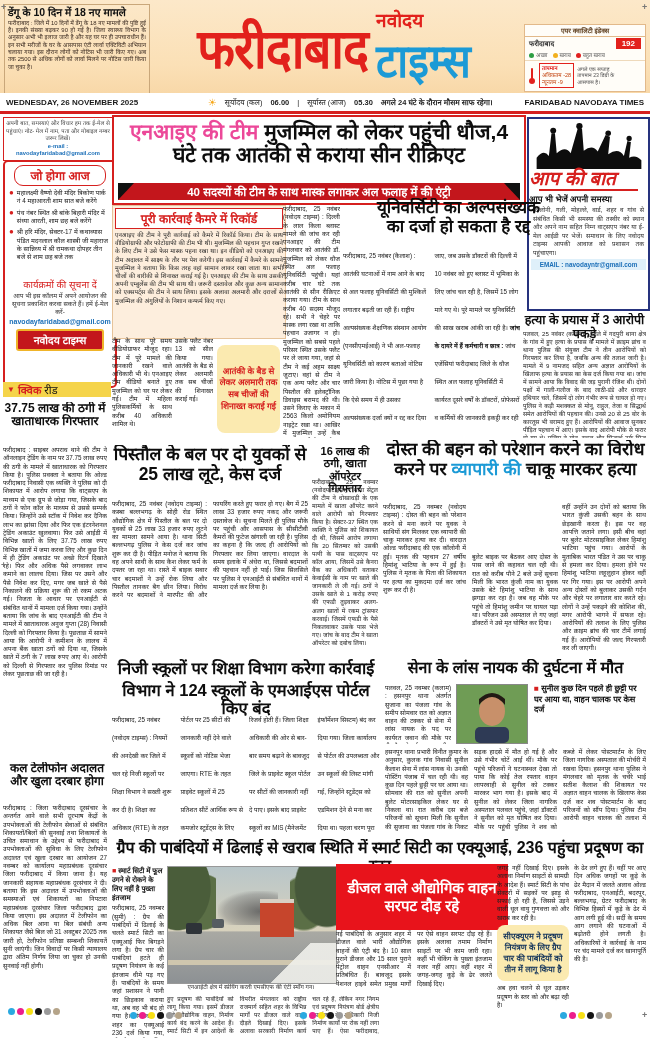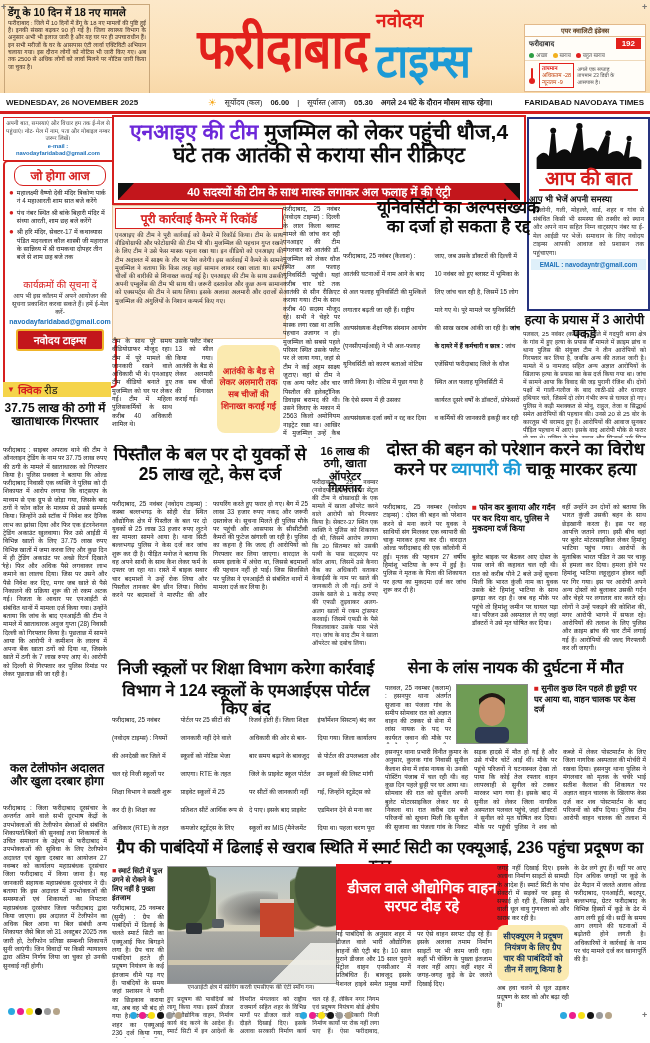--- a/index.html
+++ b/index.html
@@ -67,7 +67,7 @@
   
   .leadbox{left:112px;top:115px;width:410px;height:86px;border:2px solid #d6201f;background:#fff;}
   .leadhl{padding:3px 6px 0 6px;text-align:center;font-size:21px;font-weight:bold;line-height:1.1;color:#0d0d0d;}
-  .leadhl .blu{color:#6d28d9;margin-top:16px;}
+  .leadhl .blu{color:#ec4899;margin-top:16px;}
   .bannerwrap{position:absolute;left:4px;right:4px;bottom:3px;height:17px;background:#111;}
   .banner{position:absolute;inset:0;background:#c3161c;color:#fff;display:flex;align-items:center;
           justify-content:center;font-weight:bold;font-size:11.5px;

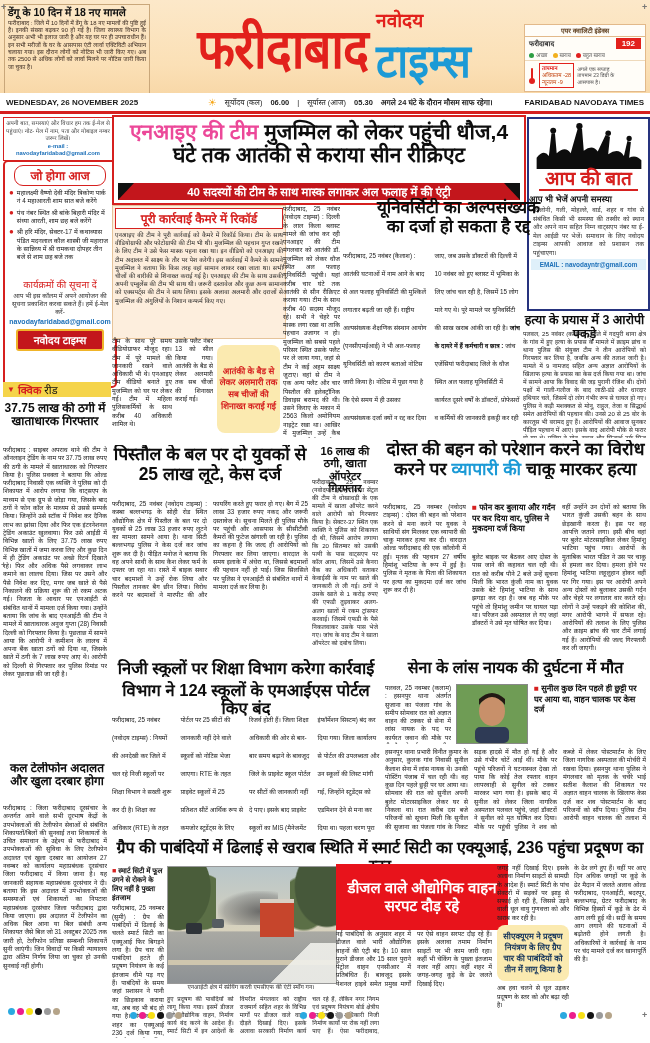--- a/index.html
+++ b/index.html
@@ -75,7 +75,7 @@
   
   .aap{left:527px;top:117px;width:119px;height:190px;border:2px solid #26337e;background:#fff;}
   .aap svg{display:block;margin:2px auto 0 auto;}
-  .aapt{color:#d6201f;font-weight:bold;font-size:19px;text-align:center;line-height:1;}
+  .aapt{color:#d6201f;font-weight:bold;font-size:19px;text-align:left;line-height:1;font-style:italic;}
   .aapu{border-bottom:2px solid #d6201f;margin:1px 10px 2px 10px;}
   .aaps{font-weight:bold;font-size:8.5px;text-align:left;}
   .aapb{font-size:6.3px;line-height:1.35;text-align:justify;padding:2px 4px;color:#333;}

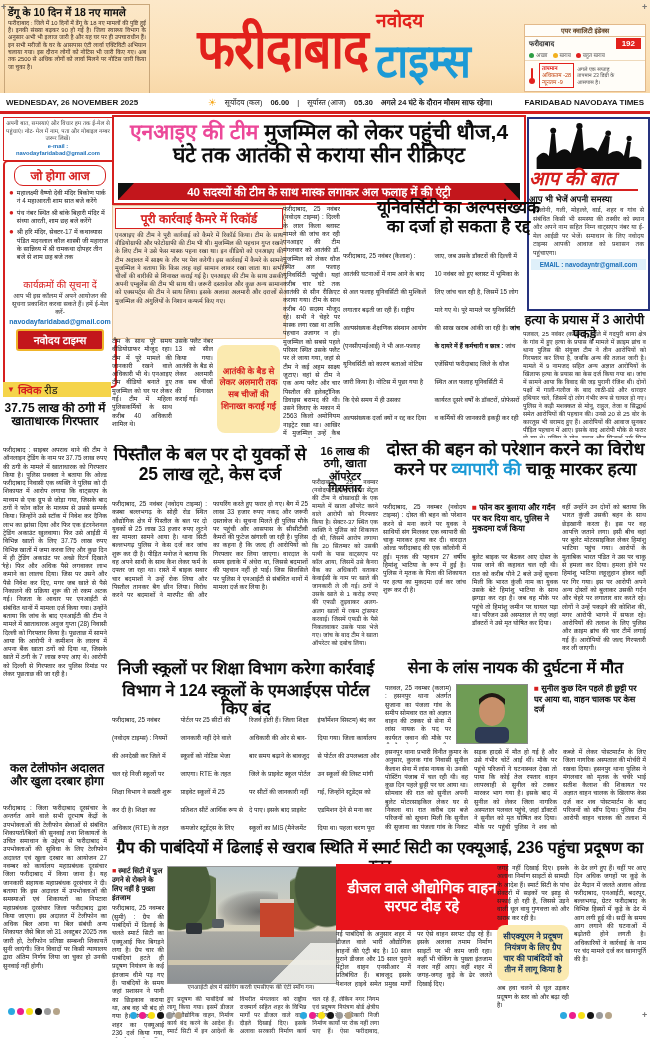--- a/index.html
+++ b/index.html
@@ -282,9 +282,6 @@
     <span>दोस्त की बहन को परेशान करने का विरोध करने पर </span><span style="color:#1b9ad6;">व्यापारी की</span><span> चाकू मारकर हत्या</span>
   </div>
   <div class="abs col" style="left:383px;top:503px;width:83px;height:152px;">फरीदाबाद, 25 नवम्बर (नवोदय टाइम्स) : दोस्त की बहन को परेशान करने से मना करने पर युवक ने साथियों संग मिलकर एक व्यापारी की चाकू मारकर हत्या कर दी। वारदात ओल्ड फरीदाबाद की एक कॉलोनी में हुई। मृतक की पहचान 27 वर्षीय हिमांशु भाटिया के रूप में हुई है। पुलिस ने मृतक के पिता की शिकायत पर हत्या का मुकदमा दर्ज कर जांच शुरू कर दी है।</div>
-  <div class="abs bulbox" style="left:472px;top:503px;width:86px;height:46px;">
-    <span class="sq">■ </span><span>फोन कर बुलाया और गर्दन पर कर दिया वार, पुलिस ने मुकदमा दर्ज किया</span>
-  </div>
   <div class="abs col" style="left:472px;top:553px;width:86px;height:102px;">बुलेट बाइक पर बैठकर आए दोस्त के पास जाने की कहावत चल रही थी। रात को करीब पौने 2 बजे उन्हें सूचना मिली कि भारत कुंजी नाम का युवक उसके बेटे हिमांशु भाटिया के साथ झगड़ा कर रहा है। जब वह मौके पर पहुंचे तो हिमांशु जमीन पर घायल पड़ा था। परिजन उसे अस्पताल ले गए जहां डॉक्टरों ने उसे मृत घोषित कर दिया।</div>
   <div class="abs col" style="left:562px;top:503px;width:84px;height:152px;">वहीं उन्होंने उन दोनों को बताया कि भारत कुंजी उसकी बहन के साथ छेड़खानी करता है। इस पर वह आपत्ति जताने लगा। इसी बीच वहां पर बुलेट मोटरसाइकिल लेकर हिमांशु भाटिया पहुंच गया। आरोपों के मुताबिक भारत पंडित ने उस पर चाकू से हमला कर दिया। हमला होने पर हिमांशु भाटिया लहूलुहान होकर वहीं पर गिर गया। इस पर आरोपी अपने अन्य दोस्तों को बुलाकर उसकी गर्दन और चेहरे पर लगातार वार करते रहे। लोगों ने उन्हें पकड़ने की कोशिश की, मगर आरोपी भागने में सफल रहे। आरोपियों की तलाश के लिए पुलिस और क्राइम ब्रांच की चार टीमें लगाई गई हैं। आरोपियों की जल्द गिरफ्तारी कर ली जाएगी।</div>
 

